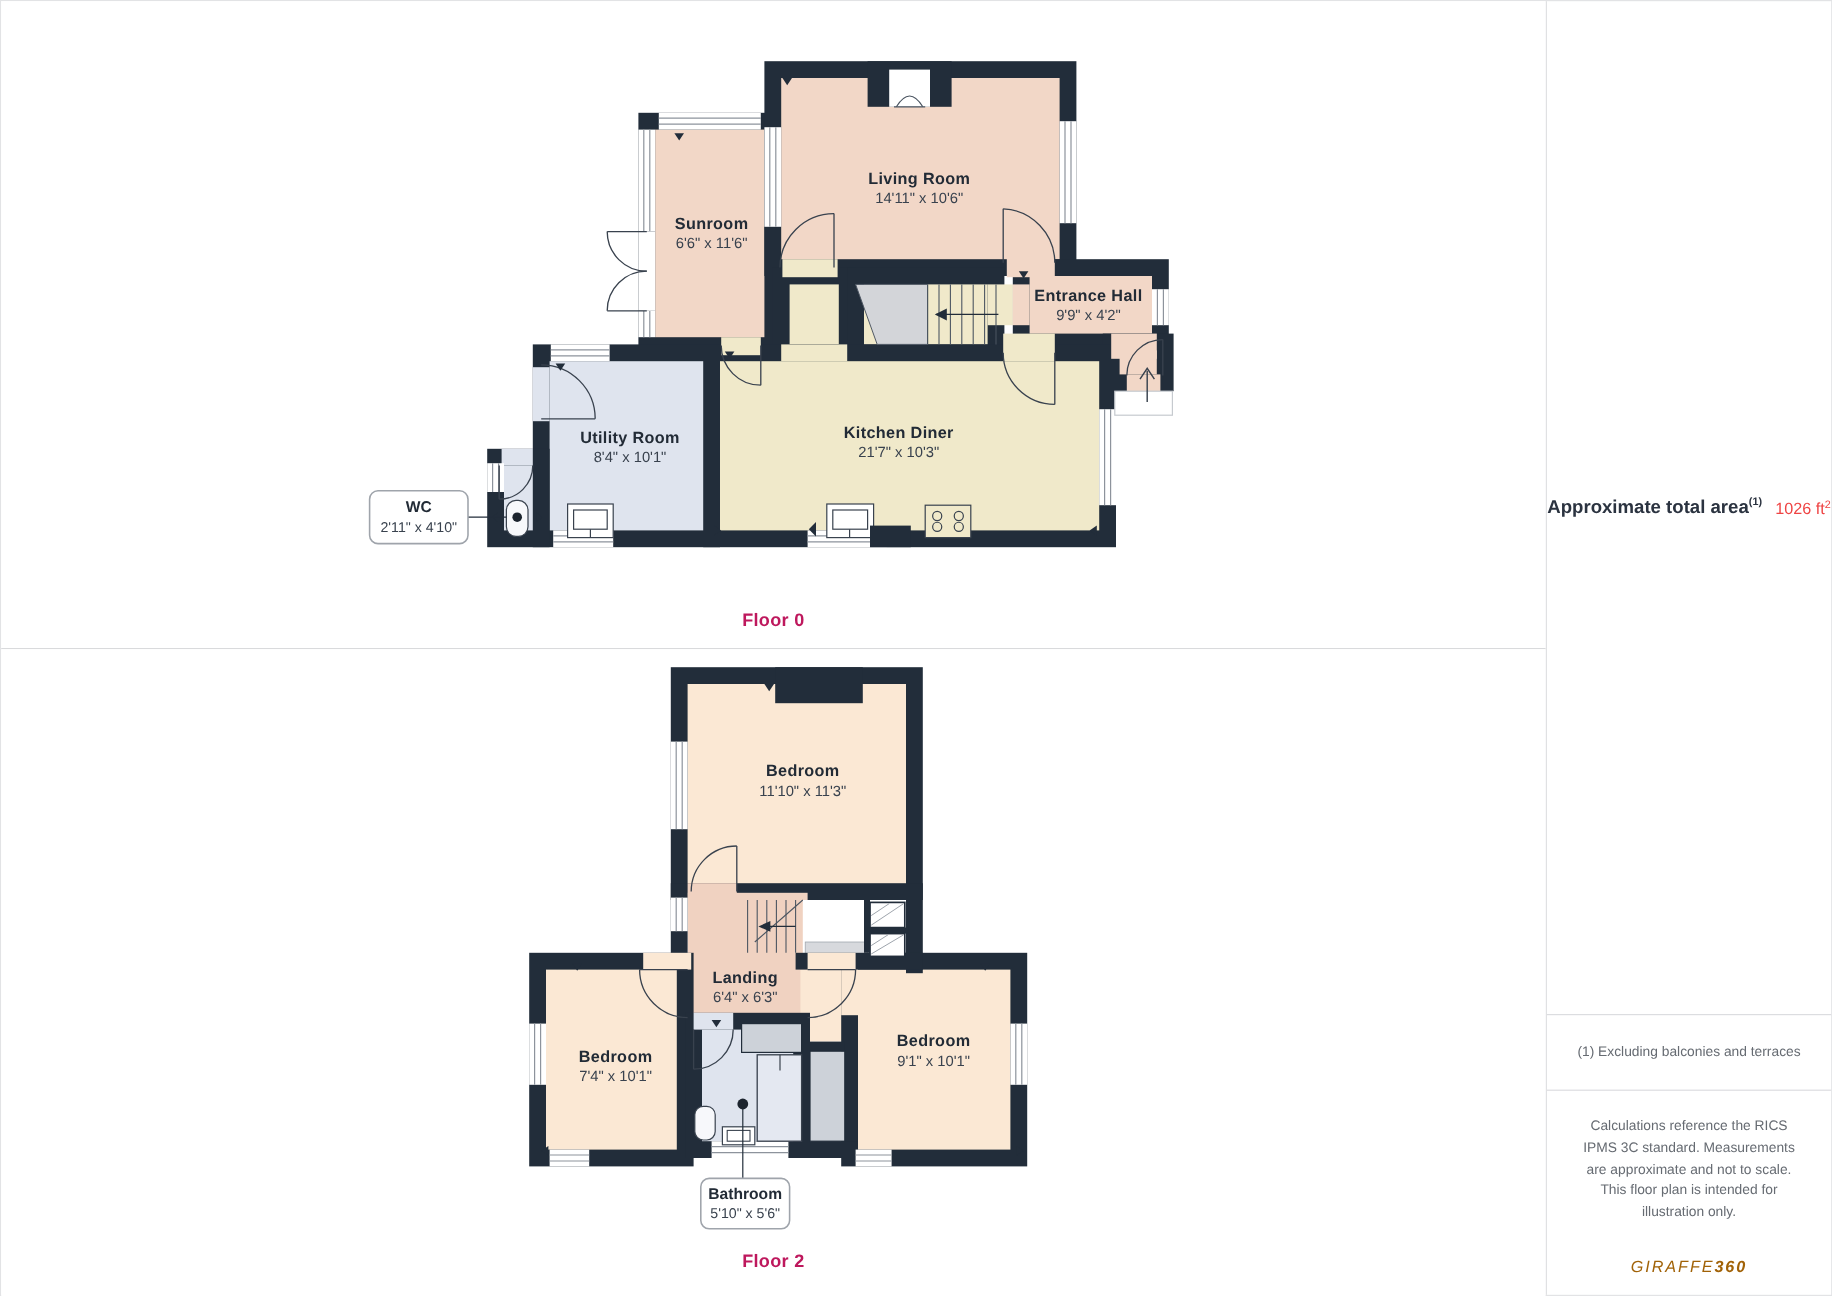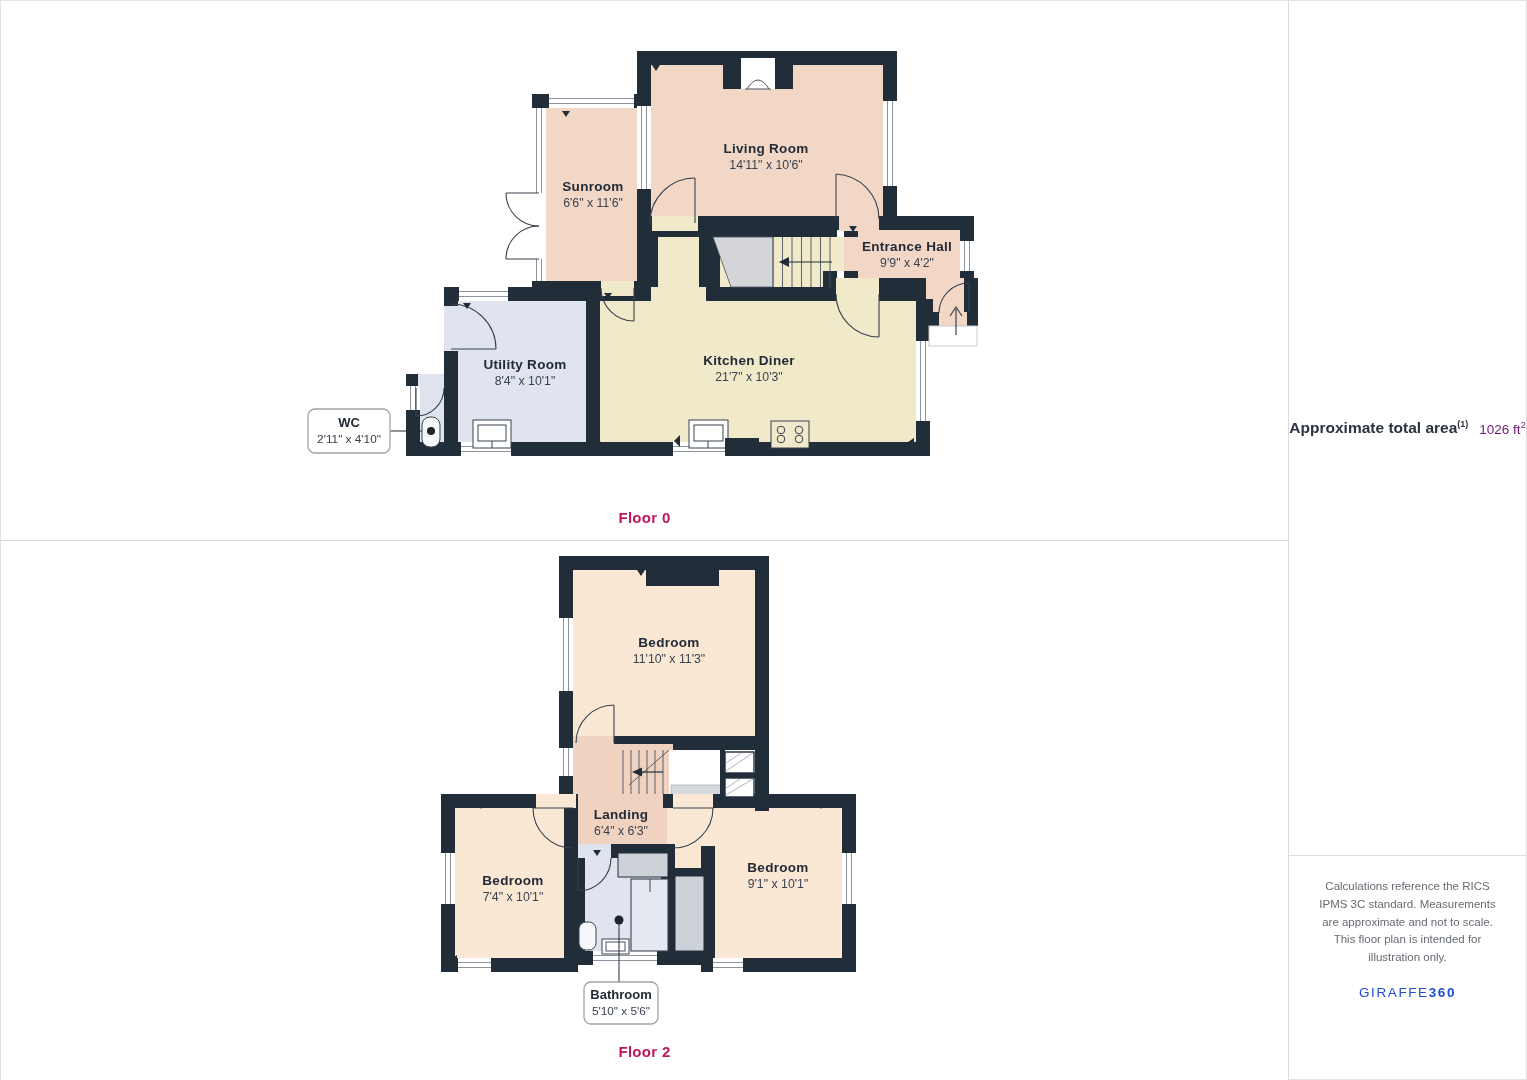--- a/index.html
+++ b/index.html
@@ -27,7 +27,7 @@
   .side-top{height:855px;box-sizing:border-box;border-bottom:1px solid #dcdde0;display:flex;flex-direction:row;align-items:center;justify-content:center;gap:11px;}
   .side-title{font-size:15.5px;font-weight:bold;color:#2b3340;}
   .side-title sup{font-size:9px;}
-  .side-value{font-size:13.5px;color:#701a75;}
+  .side-value{font-size:13.5px;color:#ef4444;}
   .side-value sup{font-size:9px;}
   .side-mid{height:64px;box-sizing:border-box;border-bottom:1px solid #dcdde0;display:flex;align-items:center;justify-content:center;color:#666b72;font-size:11.5px;}
   .side-bottom{flex:1;display:flex;flex-direction:column;align-items:center;justify-content:flex-start;padding:22px 18px 12px;box-sizing:border-box;color:#666b72;font-size:11.5px;text-align:center;line-height:1.55;}

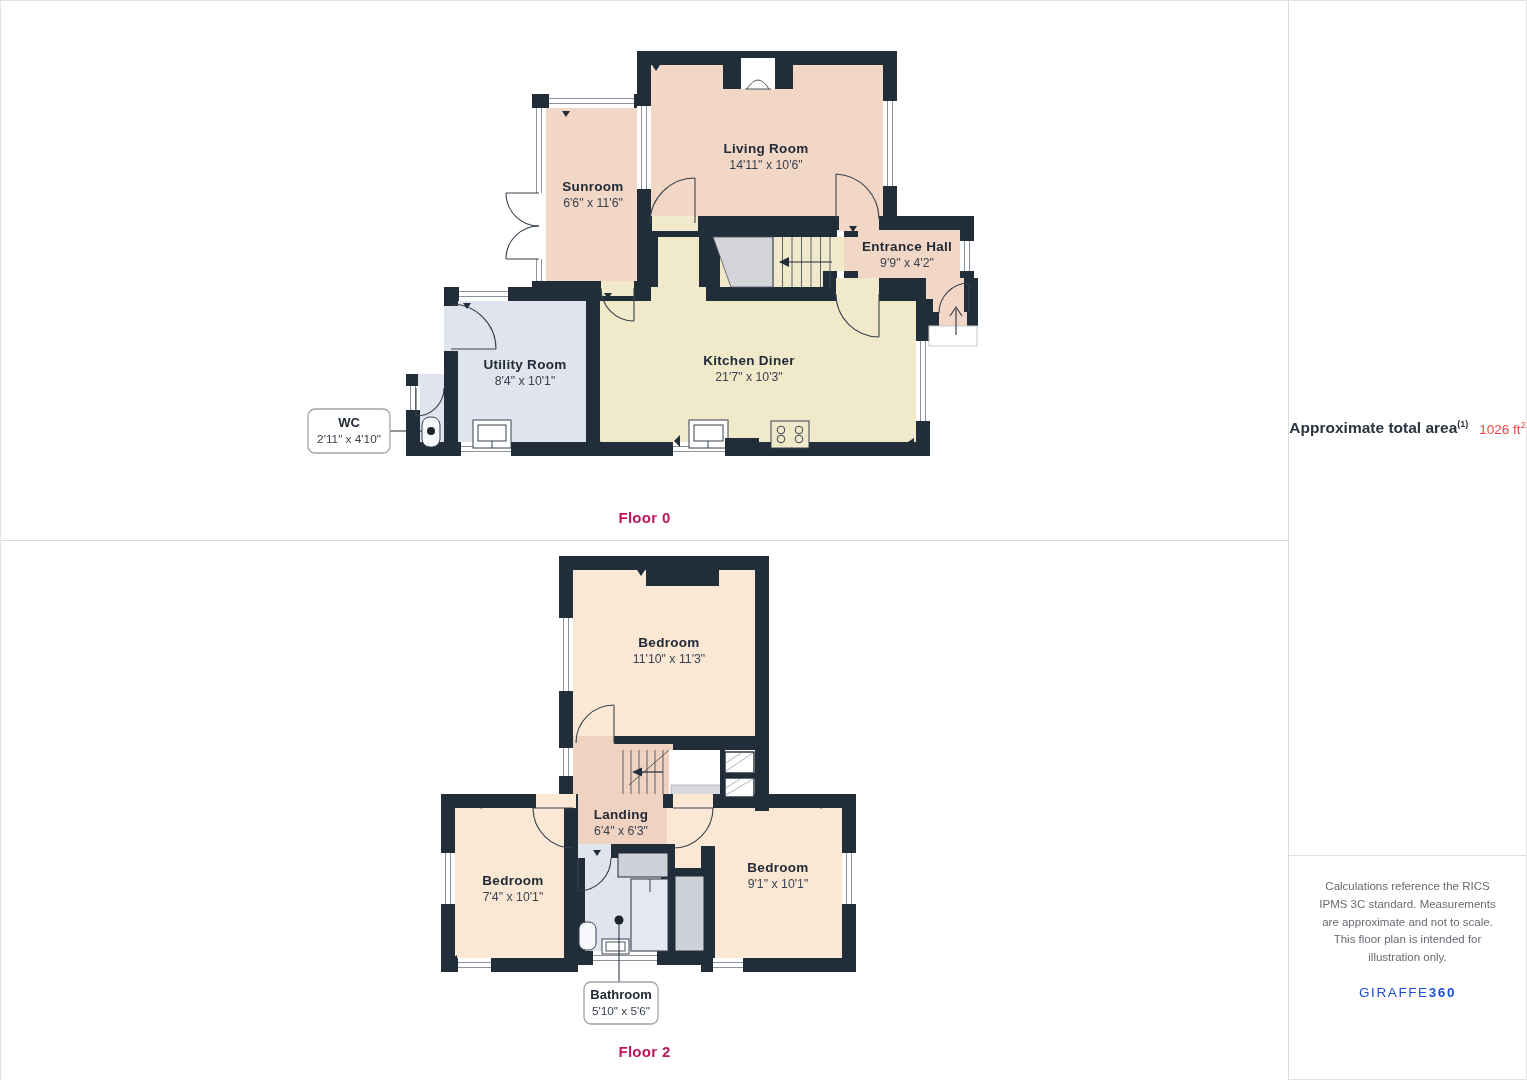--- a/index.html
+++ b/index.html
@@ -401,6 +401,9 @@
       <div class="side-title"><span>Approximate total area</span><sup>(1)</sup></div>
       <div class="side-value"><span>1026 ft</span><sup>2</sup></div>
     </div>
+    <div class="side-mid">
+      <span>(1) Excluding balconies and terraces</span>
+    </div>
     <div class="side-bottom">
       <div class="disclaimer">Calculations reference the RICS IPMS 3C standard. Measurements are approximate and not to scale. This floor plan is intended for illustration only.</div>
       <div class="brand"><span>GIRAFFE</span><b>360</b></div>

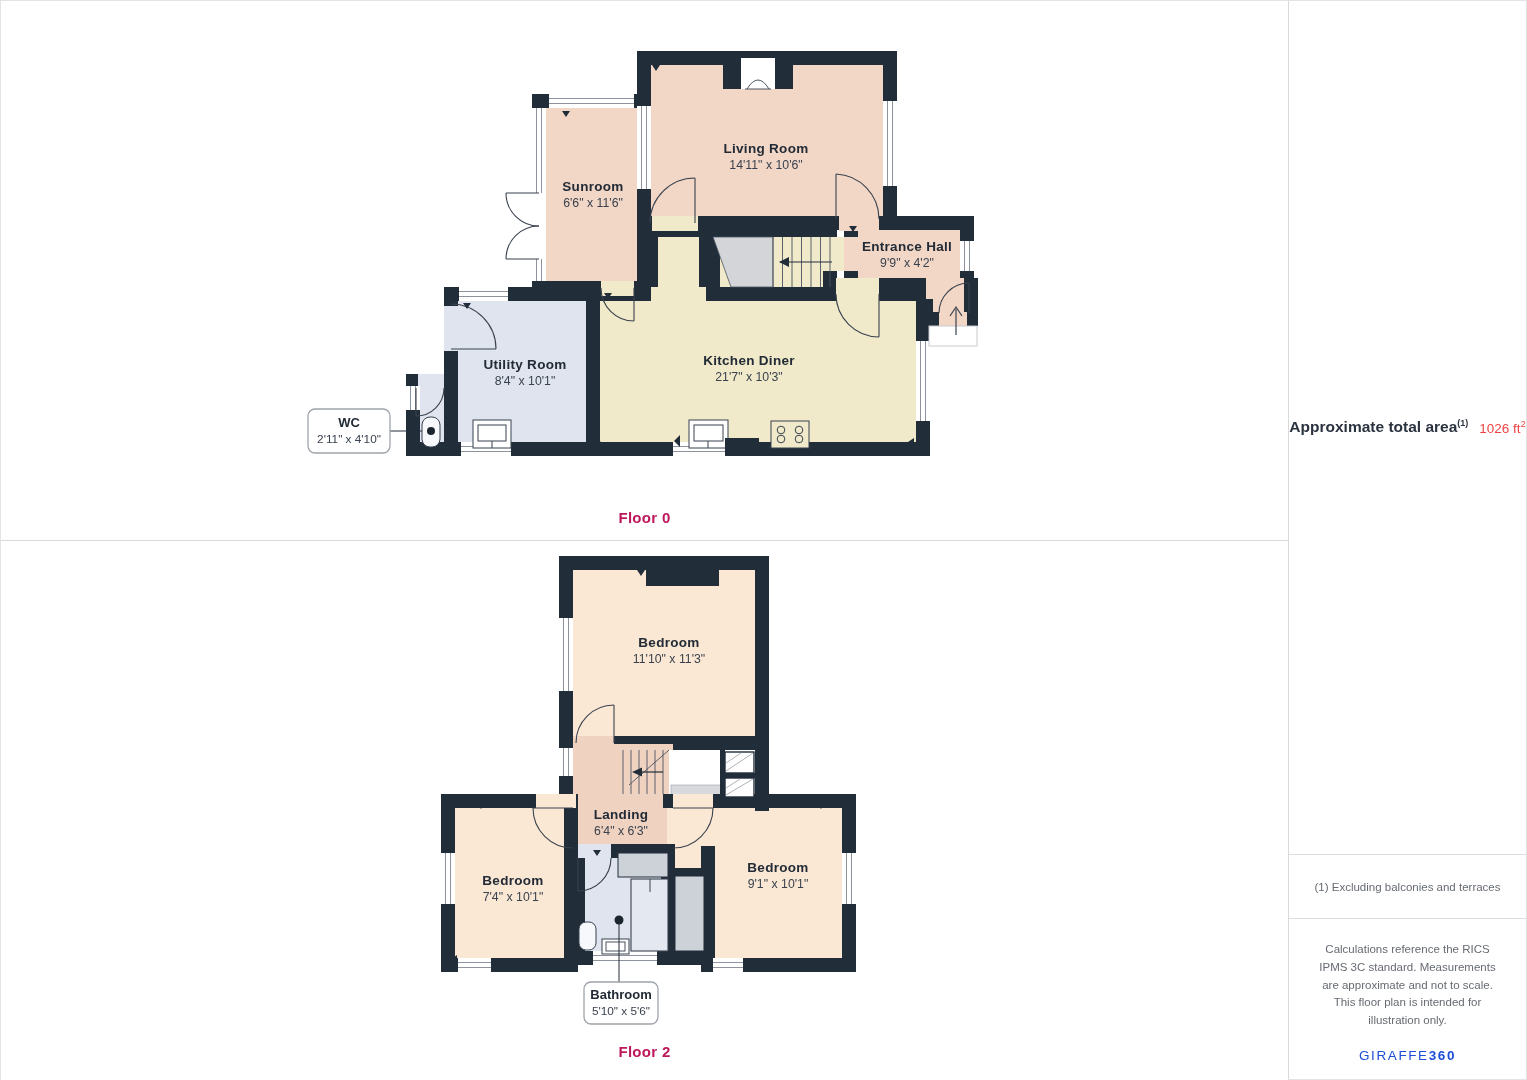--- a/index.html
+++ b/index.html
@@ -32,7 +32,7 @@
   .side-mid{height:64px;box-sizing:border-box;border-bottom:1px solid #dcdde0;display:flex;align-items:center;justify-content:center;color:#666b72;font-size:11.5px;}
   .side-bottom{flex:1;display:flex;flex-direction:column;align-items:center;justify-content:flex-start;padding:22px 18px 12px;box-sizing:border-box;color:#666b72;font-size:11.5px;text-align:center;line-height:1.55;}
   .disclaimer{max-width:192px;}
-  .brand{margin-top:16px;font-size:13.5px;letter-spacing:1.6px;color:#1d4ed8;}
+  .brand{margin-top:26px;font-size:13.5px;letter-spacing:1.6px;color:#a16207;font-style:italic;}
   .brand b{font-weight:bold;letter-spacing:1.6px;}
 </style>
 </head>

